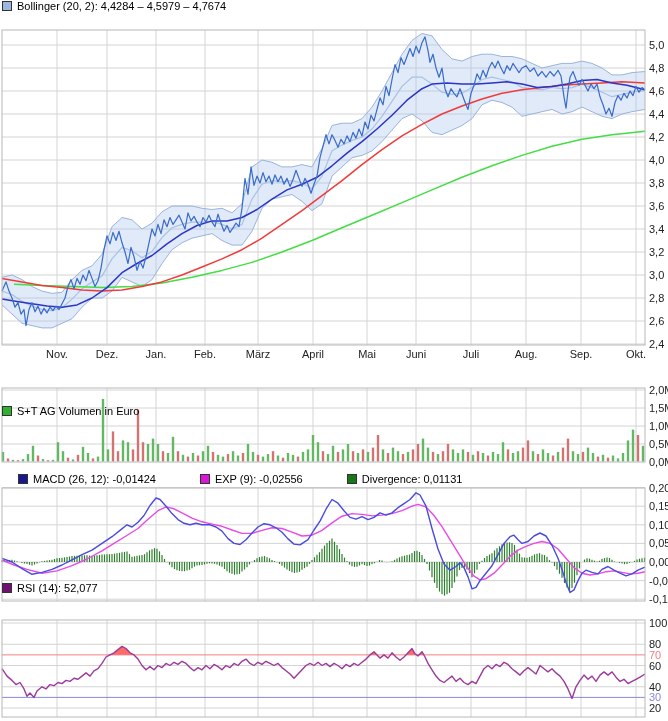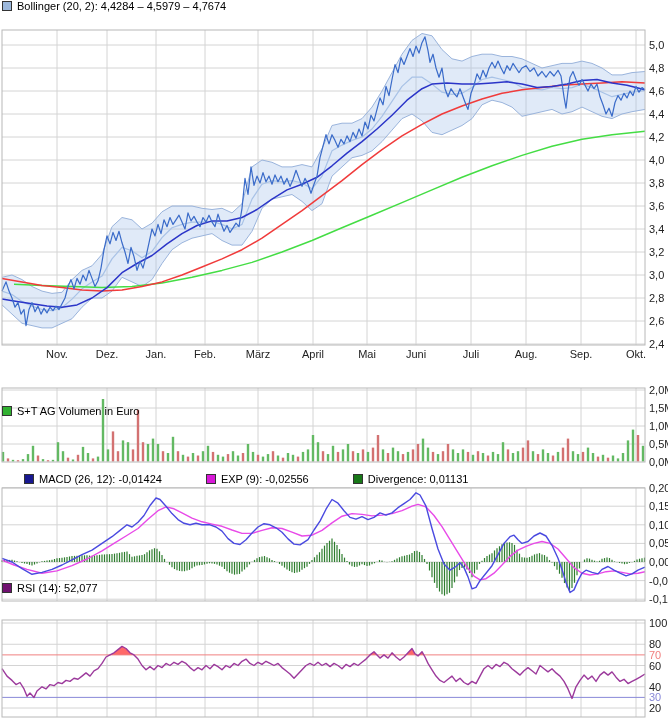--- a/index.html
+++ b/index.html
@@ -27,7 +27,7 @@
         <span>S+T AG Volumen in Euro</span>
       </div>
     </div>
-  <div class="legend macd" style="left:8px;top:473px;padding-left:16px;">
+  <div class="legend macd" style="left:2px;top:473px;padding-left:16px;">
       <div class="item">
         <span class="sq" style="background: rgb(24, 24, 144);"></span>
         <span>MACD (26, 12): -0,01424</span>

